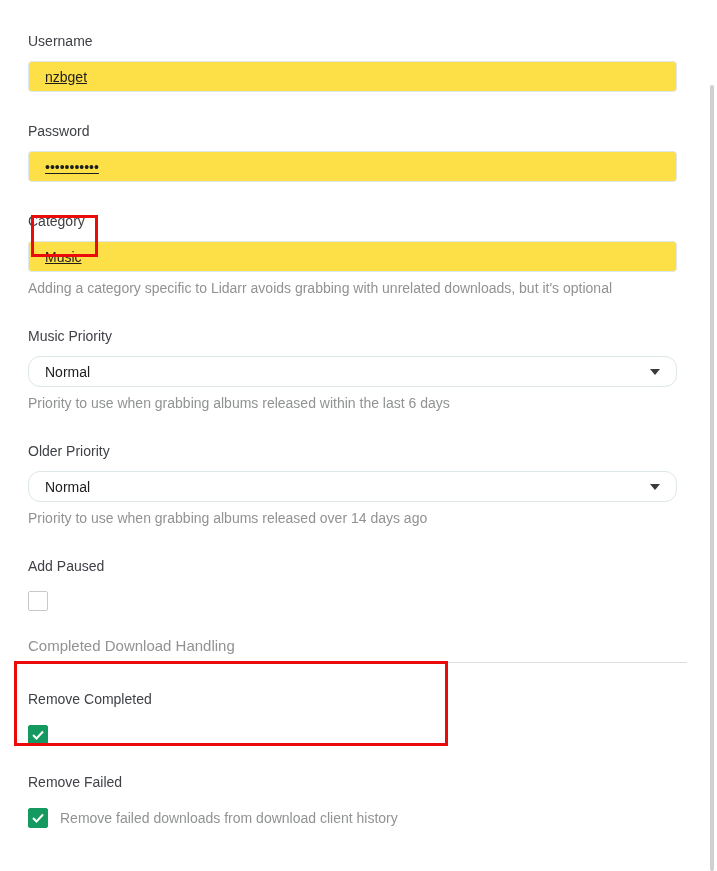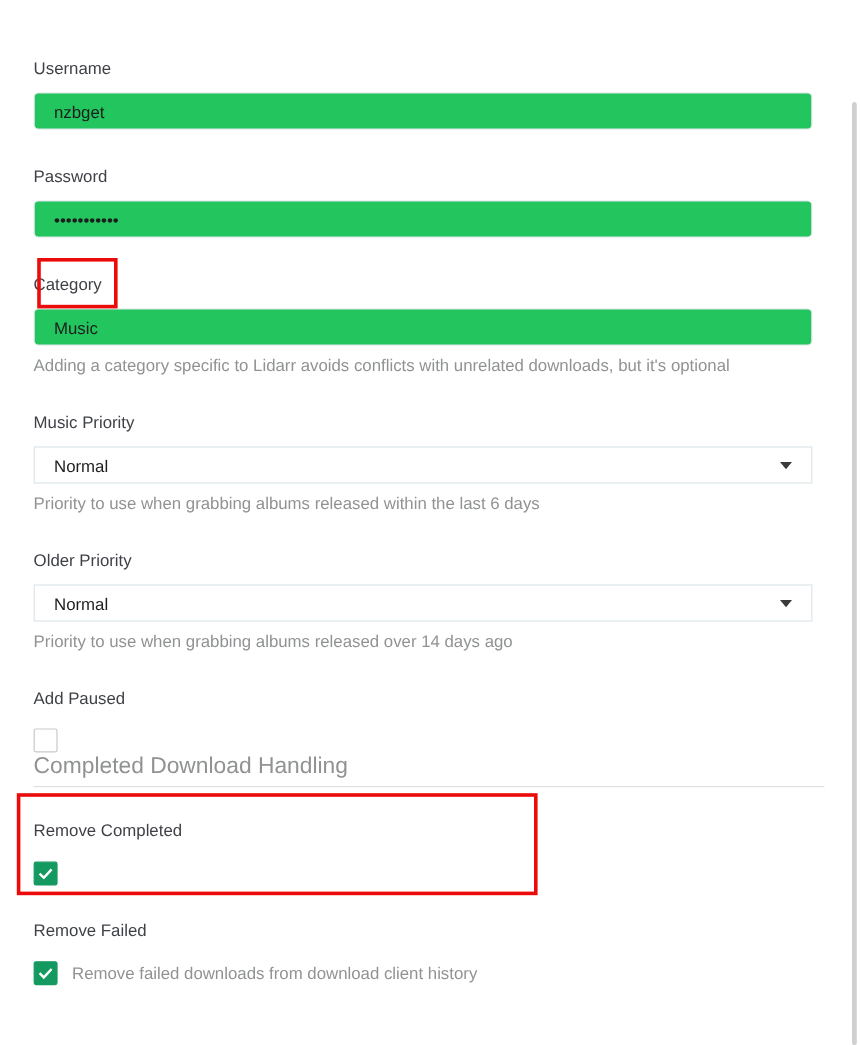--- a/index.html
+++ b/index.html
@@ -6,7 +6,7 @@
   html,body { width:717px; height:871px; background:#ffffff; overflow:hidden;
               font-family:"Liberation Sans", sans-serif; }
   .page { position:relative; width:717px; height:871px; background:#fff; }
-  .content { position:absolute; left:28px; top:16px; width:649px; padding-top:34px; }
+  .content { position:absolute; left:28px; top:0; width:649px; padding-top:34px; }
 
   .field-label { font-size:14px; line-height:15px; font-weight:500; color:#3f4147; }
   .mt32 { margin-top:32px; }

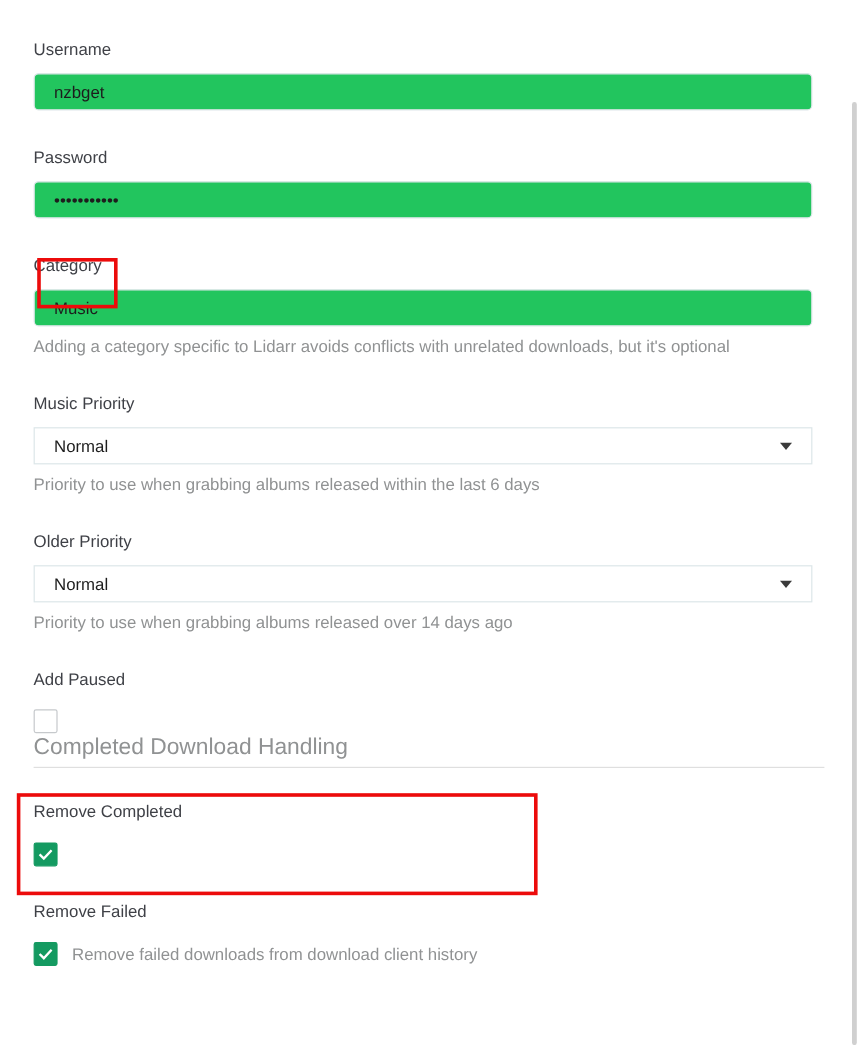--- a/index.html
+++ b/index.html
@@ -14,8 +14,8 @@
 
   .text-input { display:block; width:649px; height:31px; margin-top:12px;
                 border:1px solid #dde6e9; border-radius:4px; padding:0 16px;
-                font-size:14px; color:#1d1d1d; background:#22c55e;
-                font-family:"Liberation Sans", sans-serif; outline:none; }
+                font-size:14px; color:#1d1d1d; background:#fde047;
+                font-family:"Liberation Sans", sans-serif; outline:none;text-decoration:underline; }
 
   .select { position:relative; width:649px; height:31px; margin-top:12px;
             border:1px solid #dde6e9; border-radius:0; padding:0 16px;

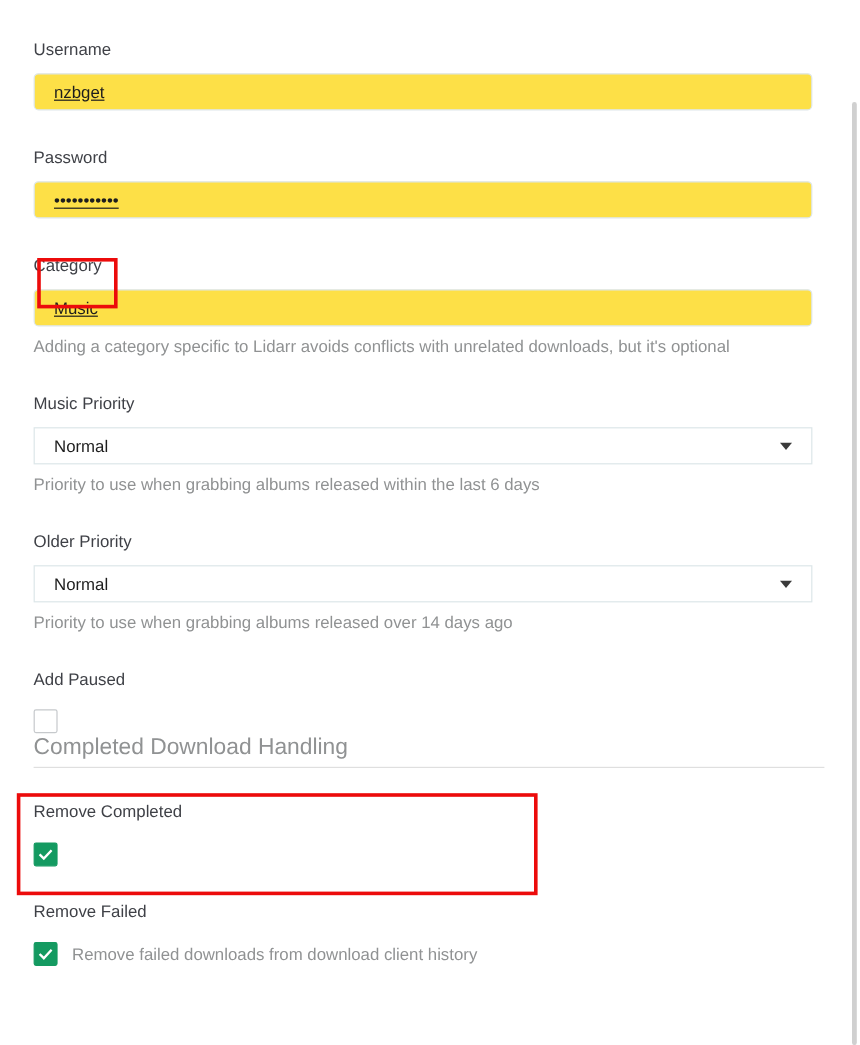--- a/index.html
+++ b/index.html
@@ -62,7 +62,7 @@
 
     <div class="field-label mt32">Category</div>
     <input class="text-input" type="text" value="Music" style="">
-    <div class="help">Adding a category specific to Lidarr avoids conflicts with unrelated downloads, but it's optional</div>
+    <div class="help">Adding a category specific to Lidarr avoids grabbing with unrelated downloads, but it's optional</div>
 
     <div class="field-label mt34">Music Priority</div>
     <div class="select">

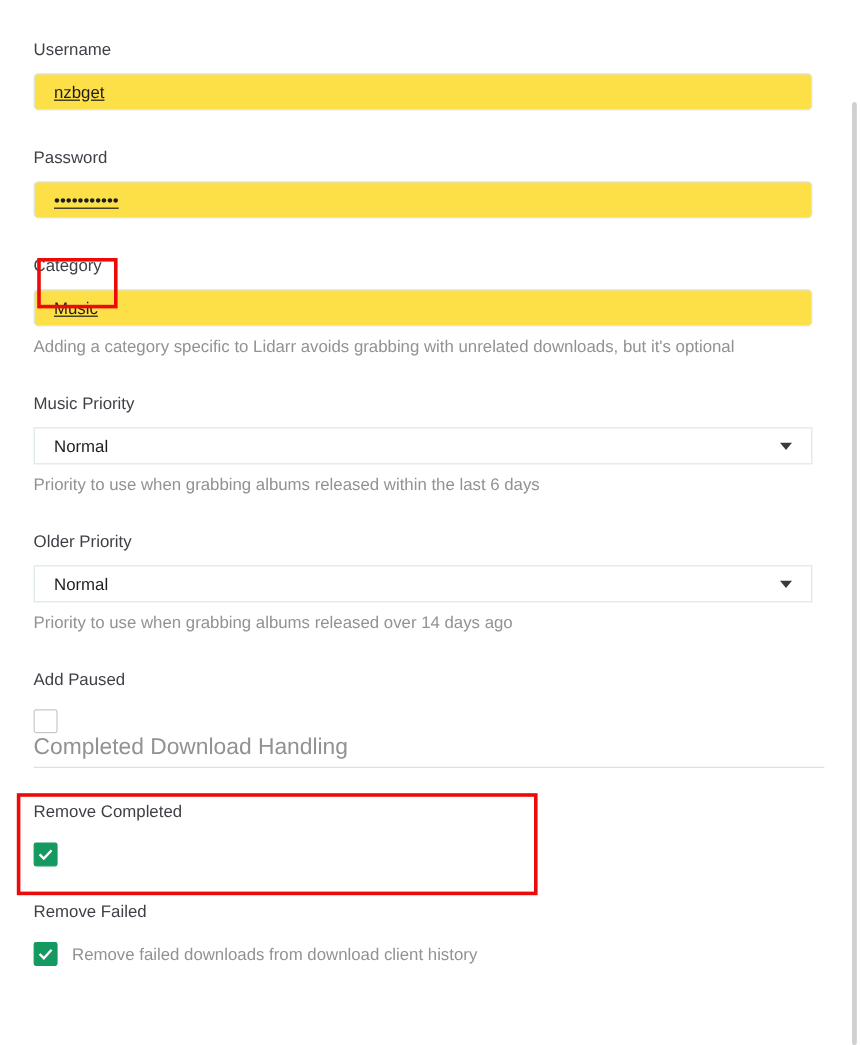--- a/index.html
+++ b/index.html
@@ -18,7 +18,7 @@
                 font-family:"Liberation Sans", sans-serif; outline:none;text-decoration:underline; }
 
   .select { position:relative; width:649px; height:31px; margin-top:12px;
-            border:1px solid #dde6e9; border-radius:0; padding:0 16px;
+            border:1px solid #dde6e9; border-radius:12px; padding:0 16px;
             display:flex; align-items:center; font-size:14px; color:#1d1d1d;
             background:#fff; cursor:pointer; }
   .caret { position:absolute; right:16px; top:12px; width:0; height:0;

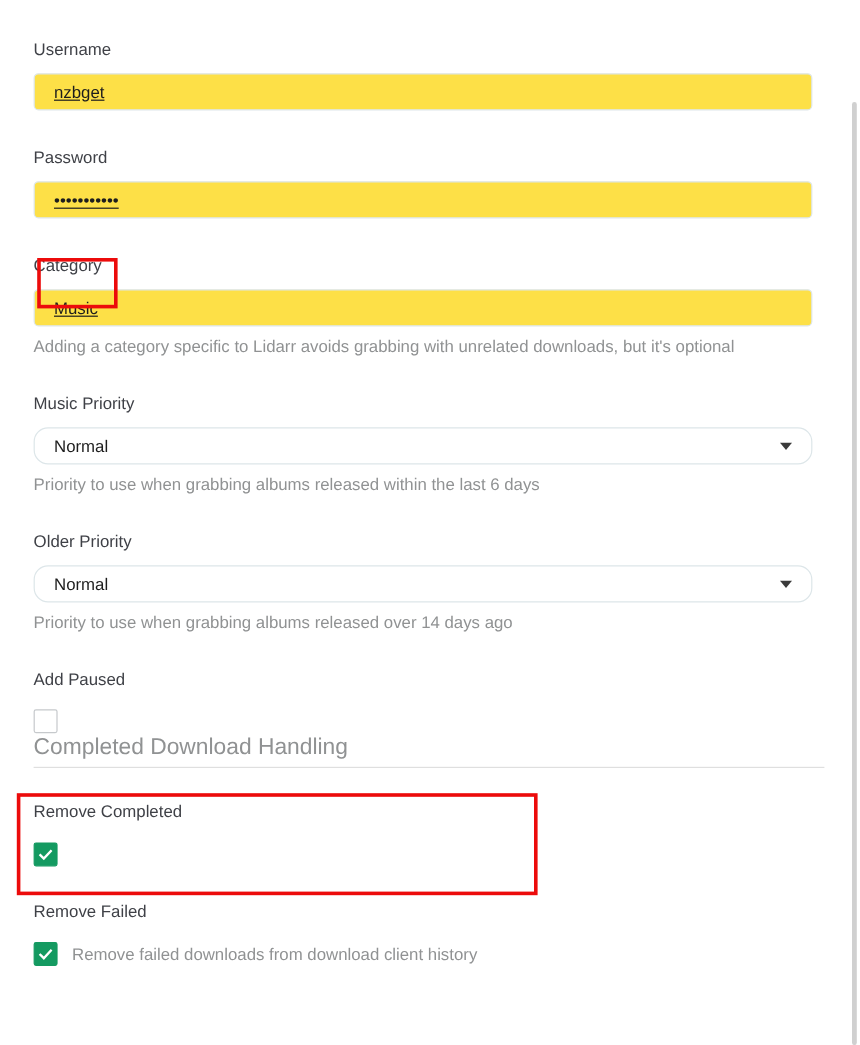--- a/index.html
+++ b/index.html
@@ -37,7 +37,7 @@
   .checkbox.checked svg { display:block; }
   .check-label { margin-left:12px; font-size:14px; color:#909293; }
 
-  .section-title { width:659px; font-size:19px; line-height:24px;
+  .section-title { margin-top:23px; width:659px; font-size:15px; line-height:24px;
                    font-weight:400; color:#909293; padding-bottom:4px;
                    border-bottom:1px solid #dfdfdf; }
 

